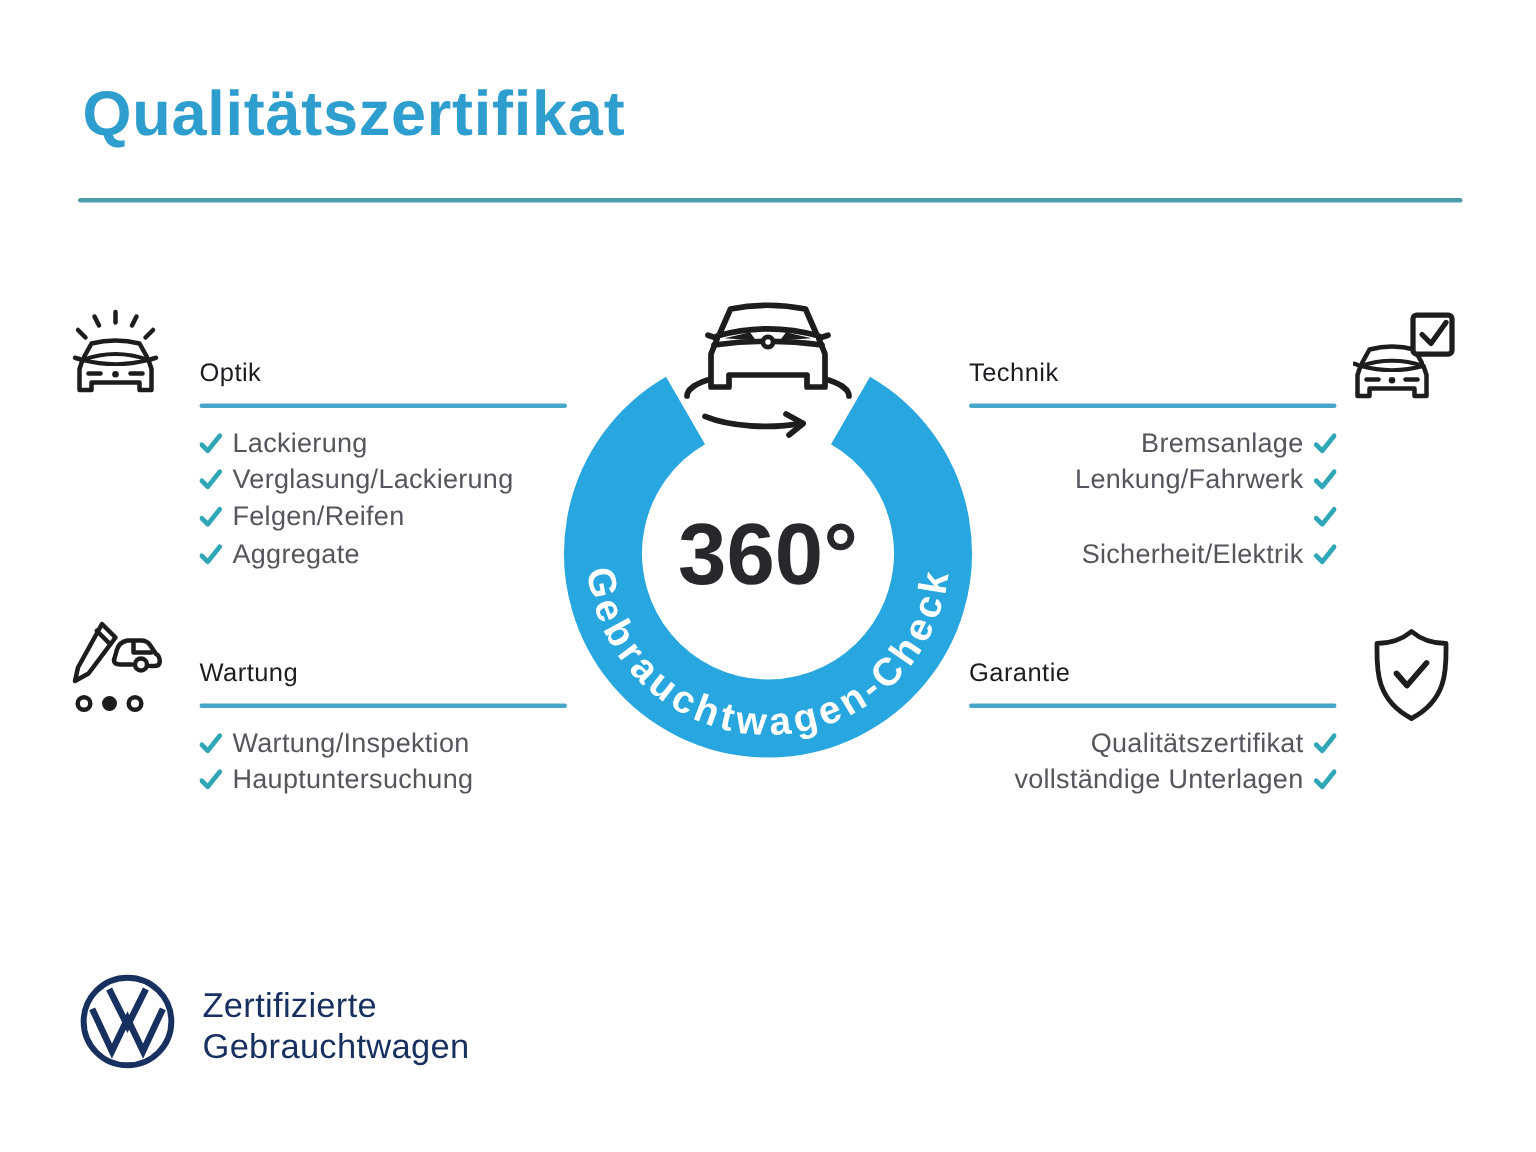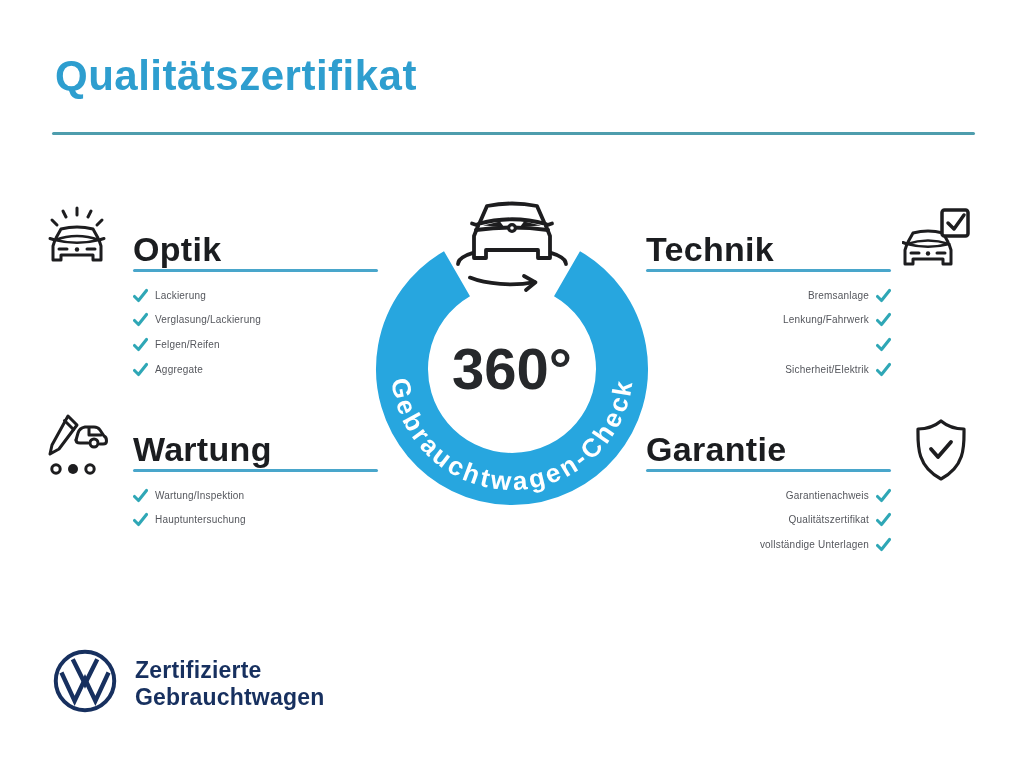--- a/index.html
+++ b/index.html
@@ -23,7 +23,7 @@
   }
   .panel{position:absolute;width:245px}
   .panel-title{
-    font-size:34px;font-weight:bold;color:var(--heading_dark);
+    font-size:17px;font-weight:normal;color:var(--heading_dark);
     letter-spacing:.3px;line-height:30px;
   }
   .panel-underline{width:100%;height:3px;background:var(--underline_blue);margin-top:5px;border-radius:2px}

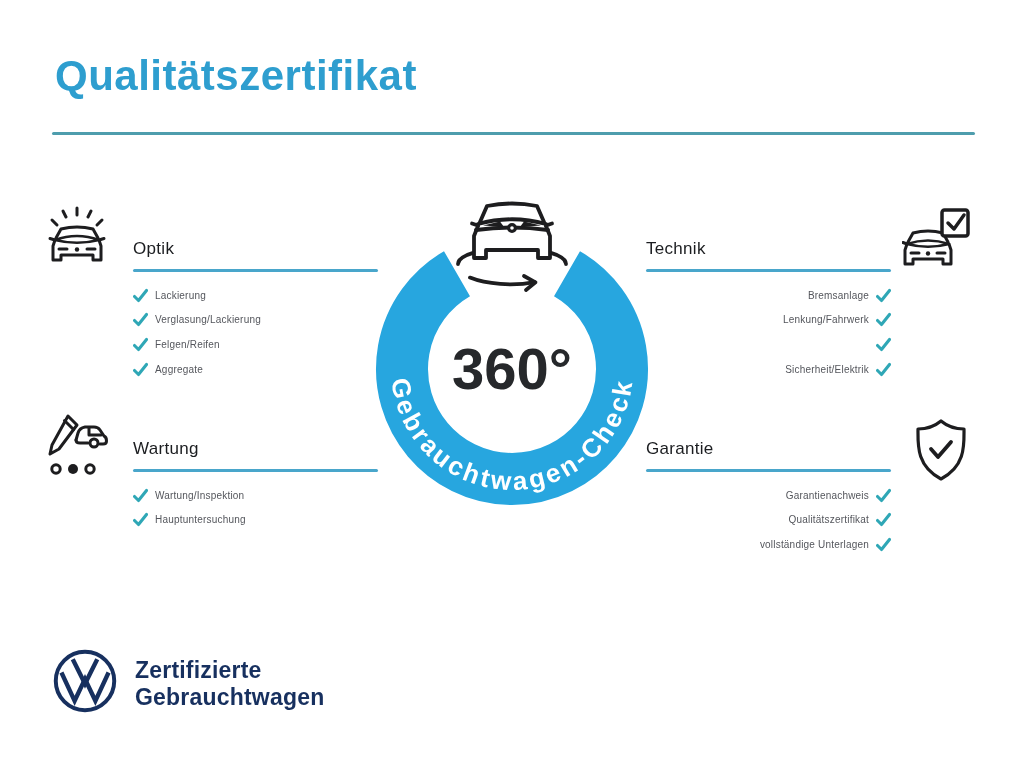--- a/index.html
+++ b/index.html
@@ -31,7 +31,7 @@
   .item{display:flex;align-items:center;height:24.6px;gap:7px}
   .panel.right .panel-title{text-align:left}
   .panel.right .item{justify-content:flex-end}
-  .item-label{font-size:10px;color:var(--item_gray);letter-spacing:.2px;white-space:nowrap}
+  .item-label{font-size:18px;color:var(--item_gray);letter-spacing:.2px;white-space:nowrap}
   .check{display:inline-flex;color:var(--check_teal);flex:0 0 auto}
   .icon{position:absolute;color:var(--icon_black)}
   .icon svg,.check svg{display:block}

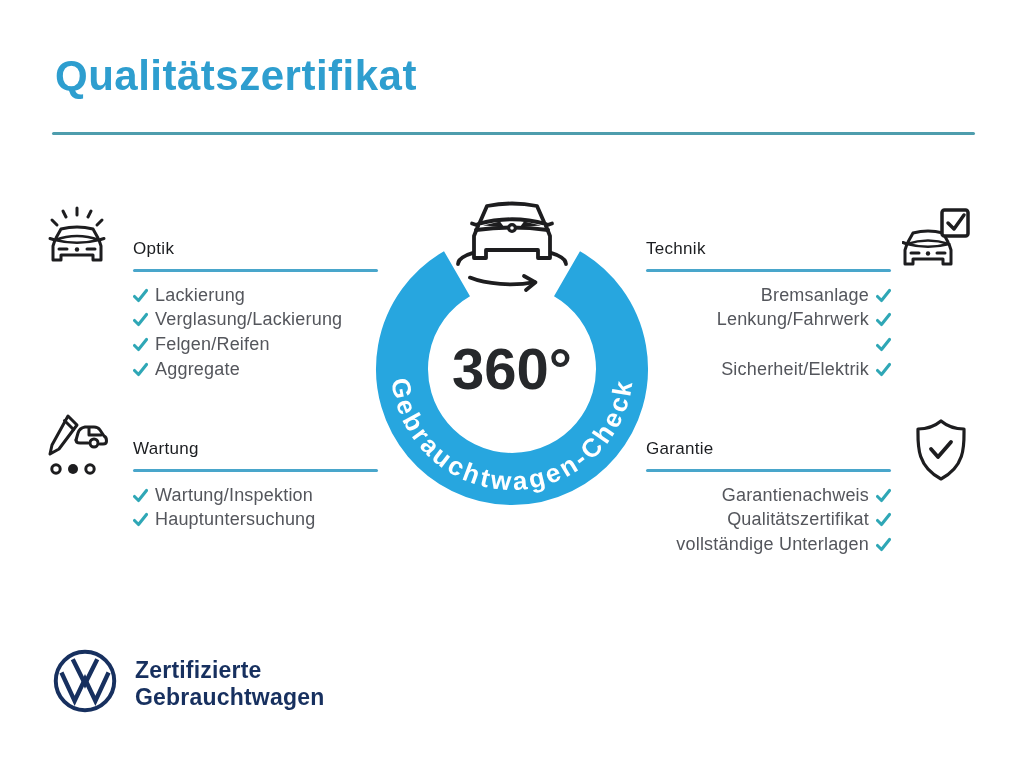--- a/index.html
+++ b/index.html
@@ -242,14 +242,6 @@
   <div class="panel-underline"></div>
   <div class="panel-items">
     <div class="item">
-      <span class="item-label">Garantienachweis</span>
-      <span class="check">
-          <svg width="15" height="15" viewBox="0 0 15 15">
-            <path d="M1.5,8.5 L5.5,12.5 L13.5,2.5" fill="none" stroke="currentColor" stroke-width="3.1" stroke-linecap="round" stroke-linejoin="round"></path>
-          </svg>
-        </span>
-    </div>
-    <div class="item">
       <span class="item-label">Qualitätszertifikat</span>
       <span class="check">
           <svg width="15" height="15" viewBox="0 0 15 15">

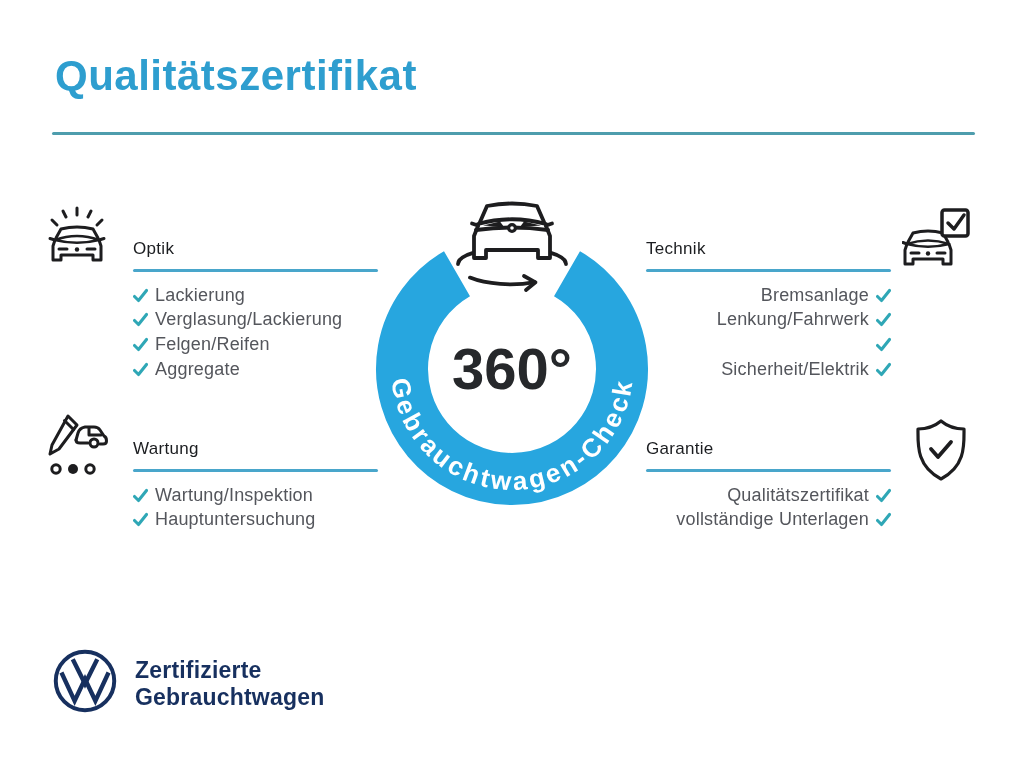--- a/index.html
+++ b/index.html
@@ -47,7 +47,7 @@
   .footer-logo{position:absolute;left:52px;top:648px;color:var(--vw_navy)}
   .footer-text{
     position:absolute;left:135px;top:657px;
-    font-size:23px;font-weight:bold;color:var(--vw_navy);line-height:27px;
+    font-size:23px;font-weight:normal;color:var(--vw_navy);line-height:27px;
     letter-spacing:.2px;
   }
 </style>

